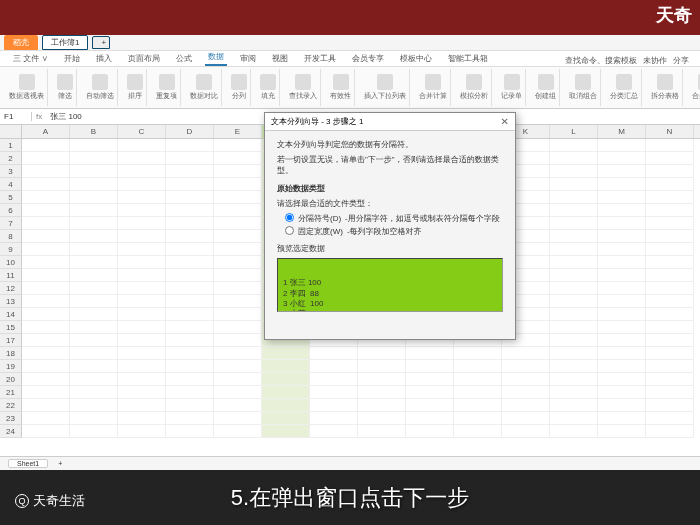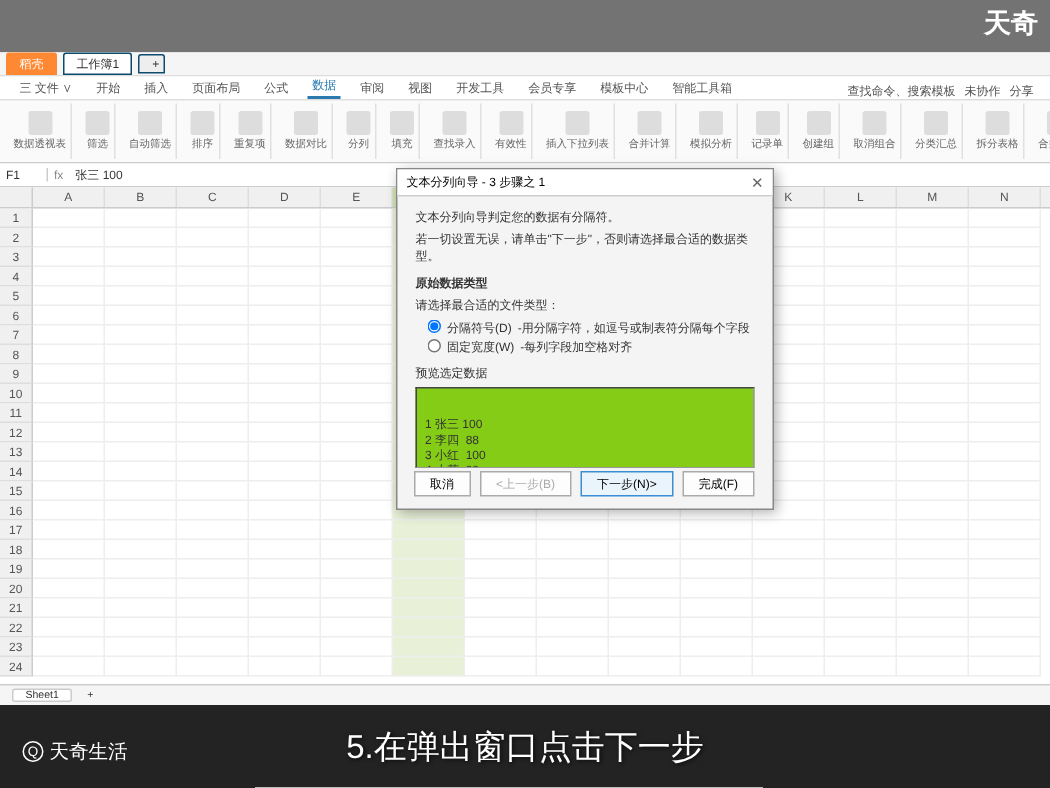--- a/index.html
+++ b/index.html
@@ -4,7 +4,7 @@
 <style>
 * { margin: 0; padding: 0; box-sizing: border-box; font-family: "Microsoft YaHei", Arial, sans-serif; }
 body { width: 700px; height: 525px; background: #e8e8e8; overflow: hidden; position: relative; }
-.black-top { position: absolute; top: 0; left: 0; width: 100%; height: 35px; background: #737373; color: #fff; }
+.black-top { position: absolute; top: 0; left: 0; width: 100%; height: 35px; background: #7f1d1d; color: #fff; }
 .black-top .brand { position: absolute; right: 8px; top: 3px; font-size: 18px; font-weight: bold; }
 .black-bottom { position: absolute; bottom: 0; left: 0; width: 100%; height: 55px; background: rgba(0,0,0,0.85); color: #fff; display: flex; align-items: center; }
 .black-bottom .logo { position: absolute; left: 15px; bottom: 15px; font-size: 13px; display: flex; align-items: center; gap: 4px; }

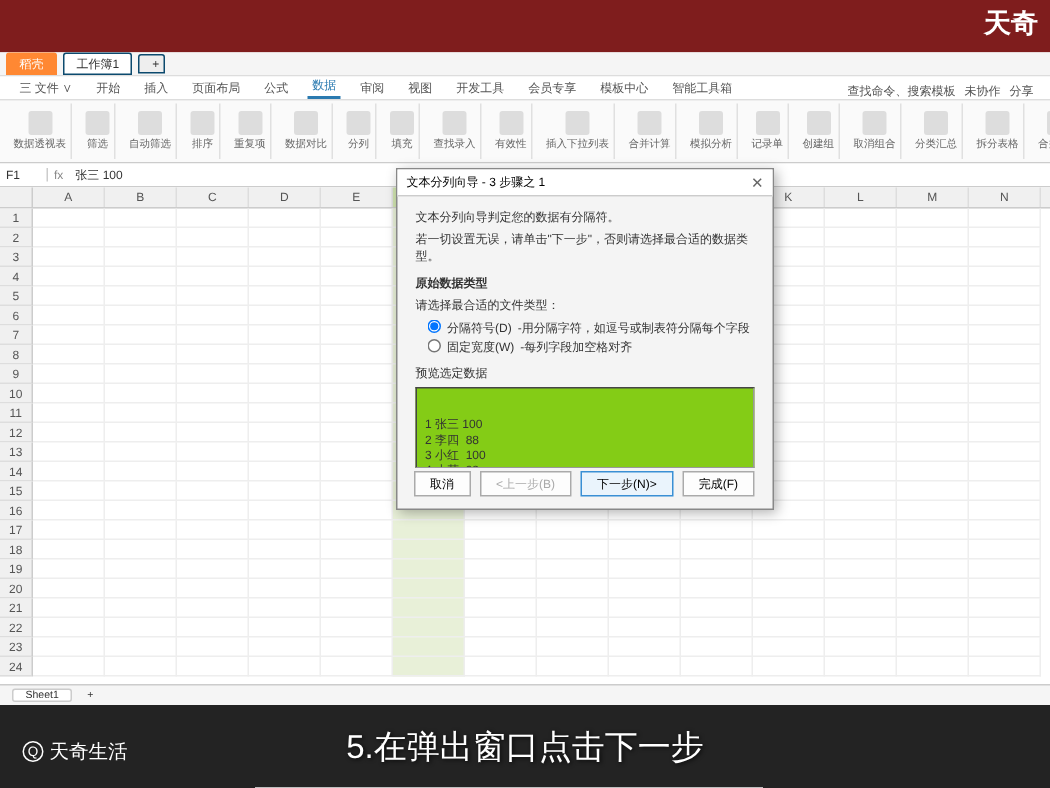--- a/index.html
+++ b/index.html
@@ -642,12 +642,6 @@
       </div>
     </div>
   </div>
-  <div class="dlg-buttons">
-    <button class="dlg-btn">取消</button>
-    <button class="dlg-btn disabled">&lt;上一步(B)</button>
-    <button class="dlg-btn primary">下一步(N)&gt;</button>
-    <button class="dlg-btn">完成(F)</button>
-  </div>
 </div>
 
 <div class="black-bottom">

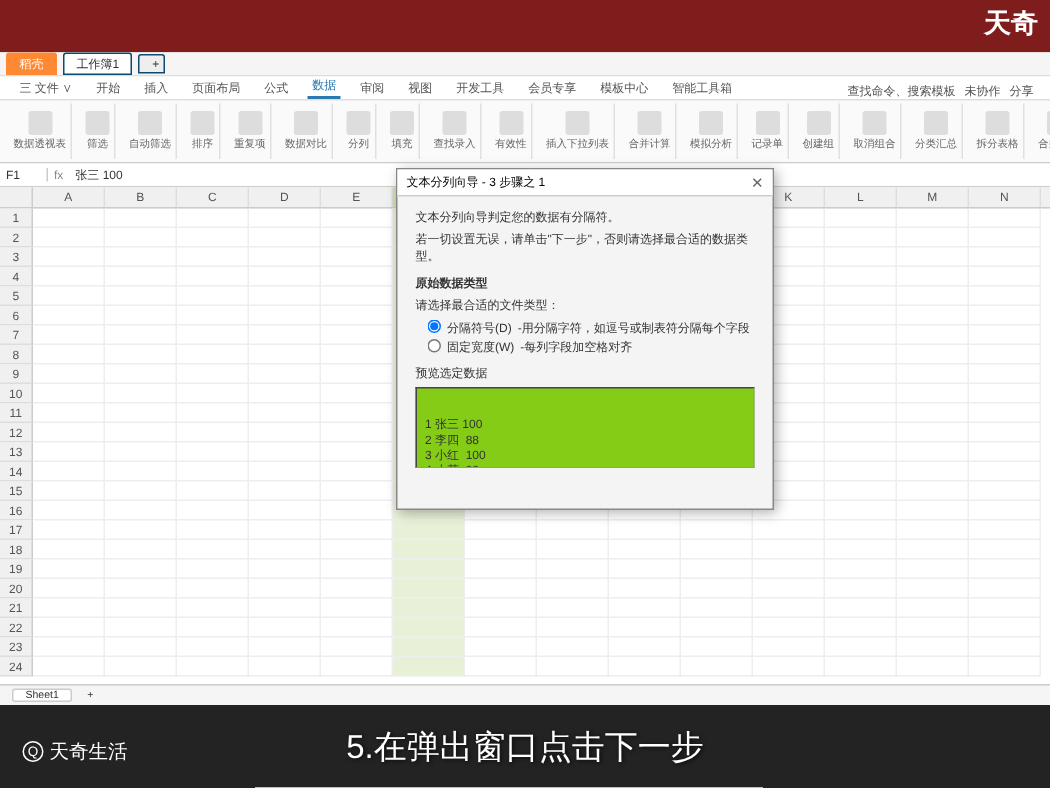--- a/index.html
+++ b/index.html
@@ -451,23 +451,6 @@
           <div class="cell"></div>
         </div>
         <div class="row">
-          <div class="rh">16</div>
-          <div class="cell"></div>
-          <div class="cell"></div>
-          <div class="cell"></div>
-          <div class="cell"></div>
-          <div class="cell"></div>
-          <div class="cell sel"></div>
-          <div class="cell"></div>
-          <div class="cell"></div>
-          <div class="cell"></div>
-          <div class="cell"></div>
-          <div class="cell"></div>
-          <div class="cell"></div>
-          <div class="cell"></div>
-          <div class="cell"></div>
-        </div>
-        <div class="row">
           <div class="rh">17</div>
           <div class="cell"></div>
           <div class="cell"></div>

